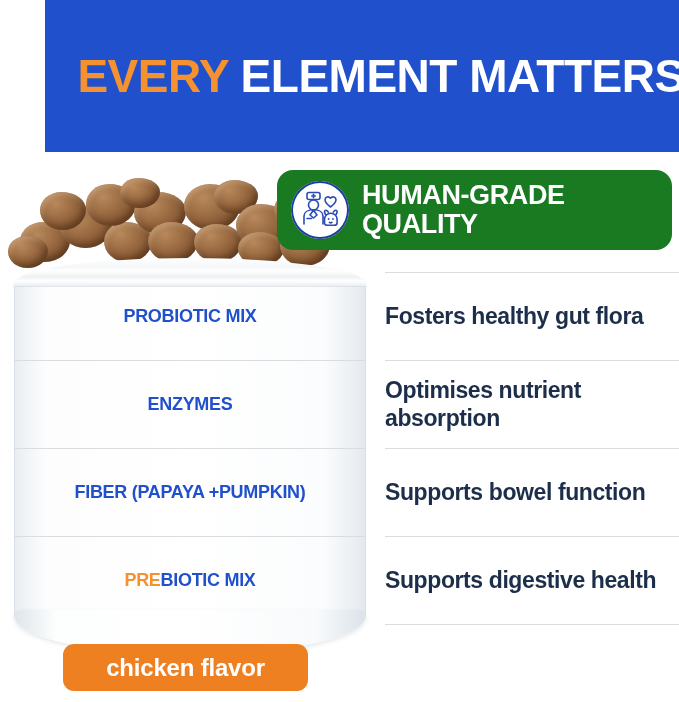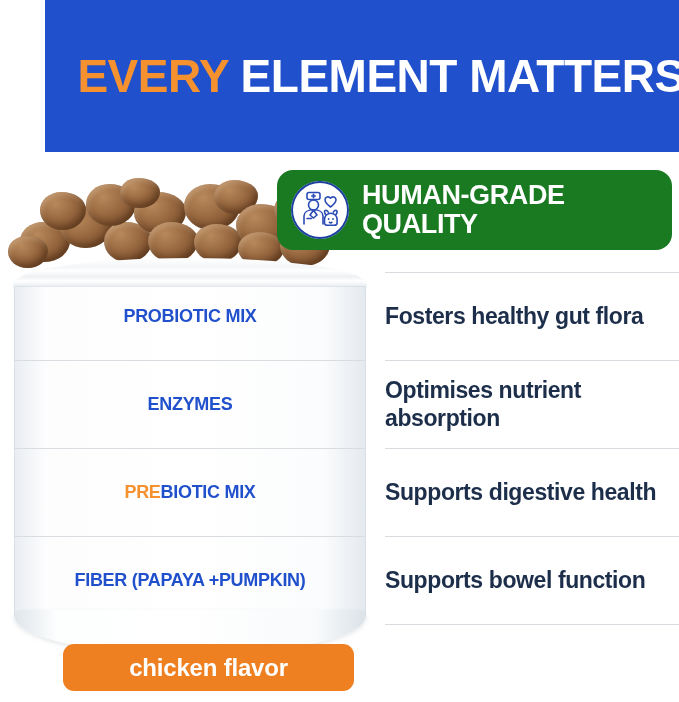--- a/index.html
+++ b/index.html
@@ -198,18 +198,18 @@
 
   <div class="ing-row">
     <div class="ing-left">
+      <span><span class="pre"></span><span>FIBER (PAPAYA +PUMPKIN)</span></span>
+    </div>
+    <div class="ing-right">Supports bowel function</div>
+  </div>
+
+  <div class="ing-row">
+    <div class="ing-left">
       <span><span class="pre">PRE</span><span>BIOTIC MIX</span></span>
     </div>
     <div class="ing-right">Supports digestive health</div>
   </div>
 
-  <div class="ing-row">
-    <div class="ing-left">
-      <span><span class="pre"></span><span>FIBER (PAPAYA +PUMPKIN)</span></span>
-    </div>
-    <div class="ing-right">Supports bowel function</div>
-  </div>
-
   <div class="bottom-rule"></div>
 </div>
 

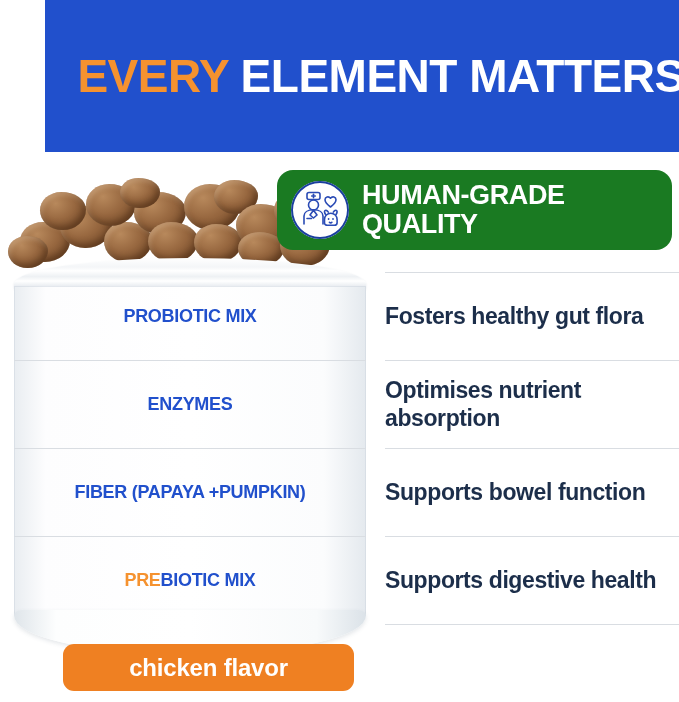--- a/index.html
+++ b/index.html
@@ -116,7 +116,7 @@
 
   
   .flavor-tag{
-    position:absolute;left:63px;top:644px;width:291px;height:47px;
+    position:absolute;left:63px;top:644px;width:245px;height:47px;
     background:#EF8022;border-radius:11px;
     display:flex;align-items:center;justify-content:center;
     color:#ffffff;font-size:24px;font-weight:bold;letter-spacing:-0.2px;

